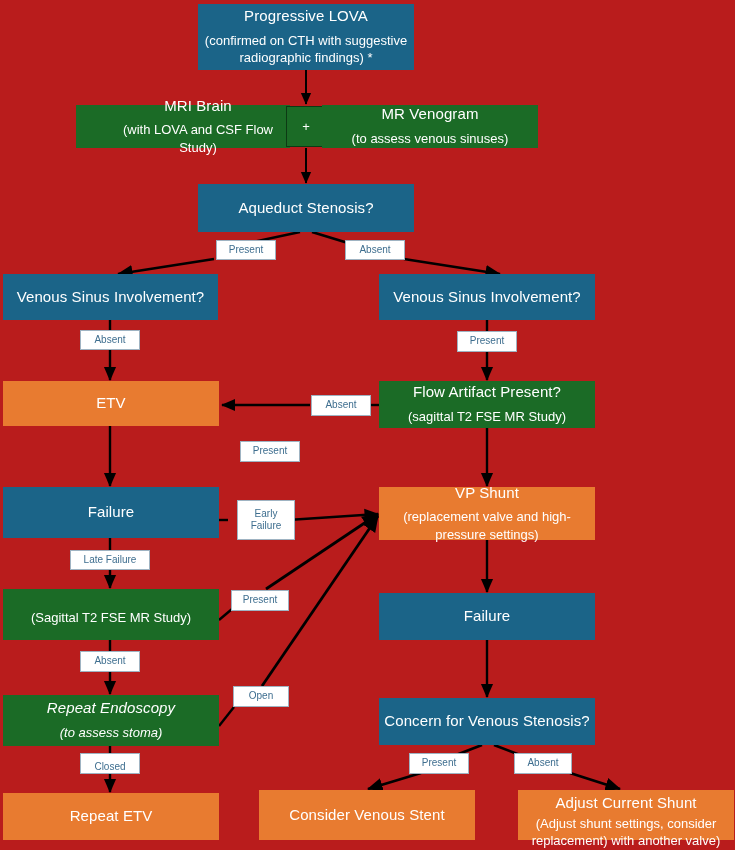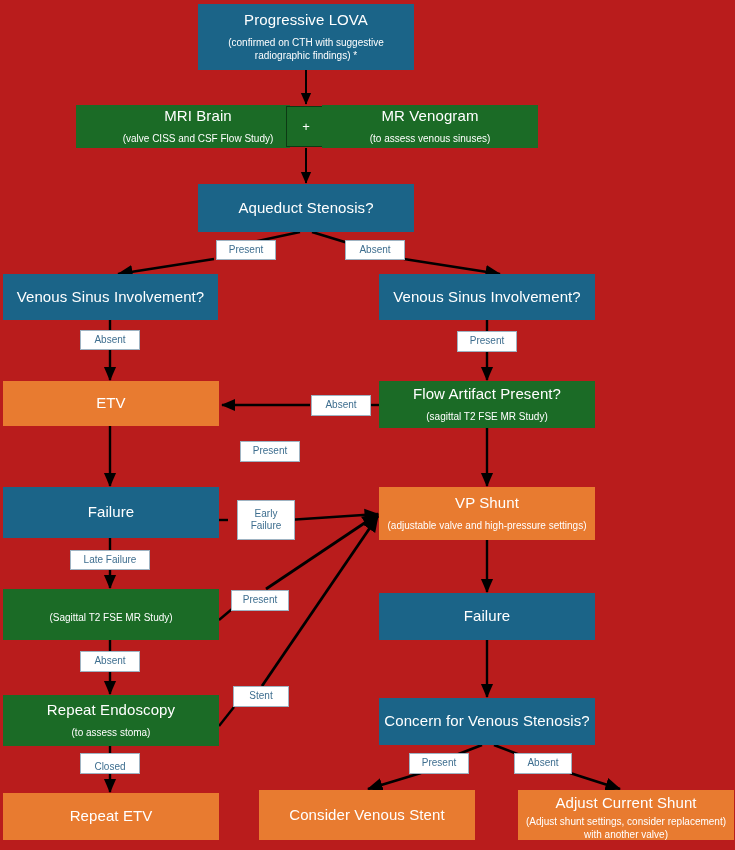--- a/index.html
+++ b/index.html
@@ -46,7 +46,7 @@
     white-space: nowrap;
   }
   .node .sub {
-    font-size: 10px;
+    font-size: 13px;
     font-weight: 400;
     margin-top: 6px;
     line-height: 1.35;

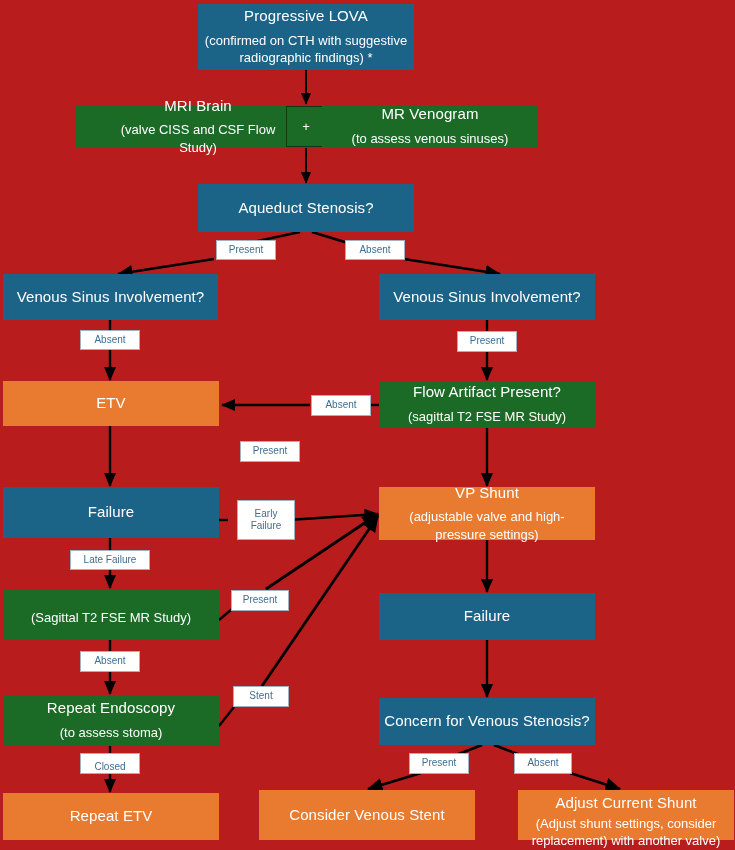--- a/index.html
+++ b/index.html
@@ -155,7 +155,7 @@
 
   <div class="node green has-sub" style="left:76px; top:105px; width:214px; height:43px;padding-left:36px;">
     <div class="ttl">MRI Brain</div>
-    <div class="sub">(valve CISS and CSF Flow Study)</div>
+    <div class="sub">(with LOVA and CSF Flow Study)</div>
   </div>
 
   <div class="plusbox" style="left:286px; top:106px; width:40px; height:41px;">

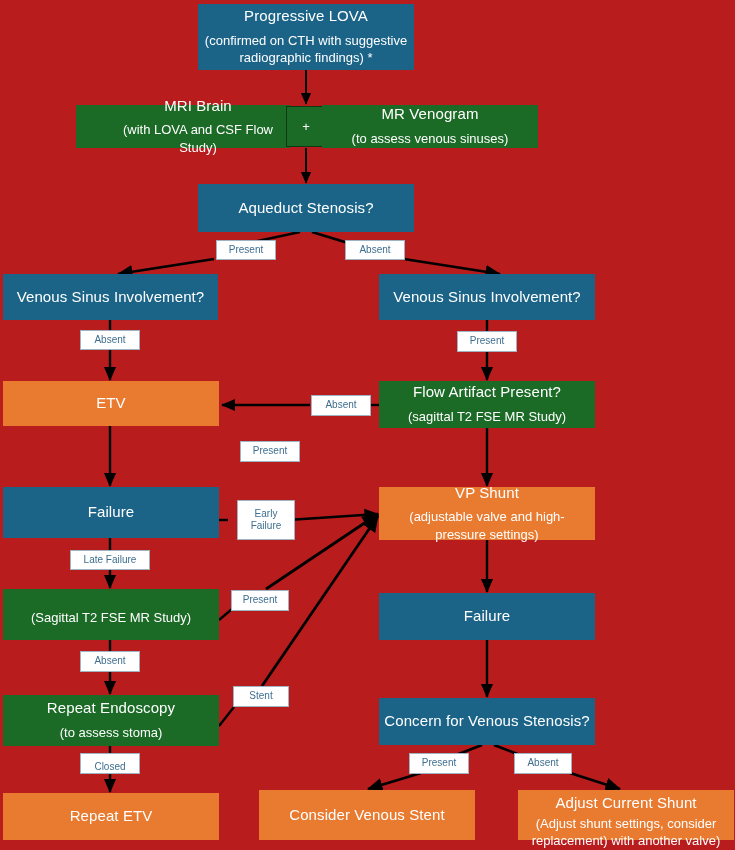--- a/index.html
+++ b/index.html
@@ -194,7 +194,7 @@
 
   <div class="node orange has-sub" style="left:379px; top:487px; width:216px; height:53px;">
     <div class="ttl">VP Shunt</div>
-    <div class="sub">(adjustable valve and high-pressure settings)</div>
+    <div class="sub">(replacement valve and high-pressure settings)</div>
   </div>
 
   <div class="node green has-sub" style="left:3px; top:589px; width:216px; height:51px;">

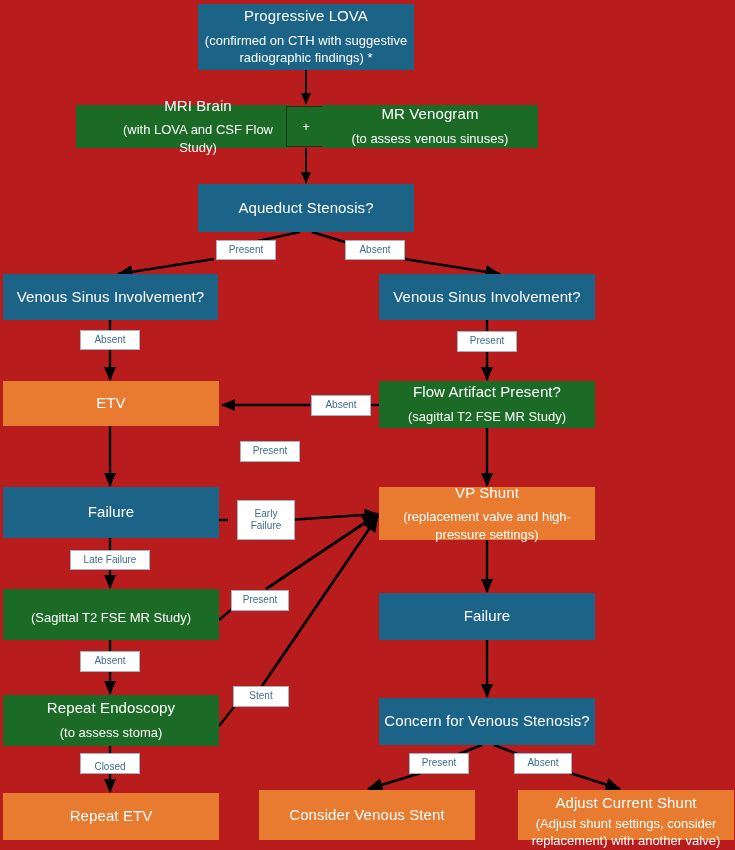--- a/index.html
+++ b/index.html
@@ -272,7 +272,7 @@
   </div>
 
   <div class="elabel" style="left:233px; top:686px; width:56px; height:21px;">
-    <span>Stent</span>
+    <span>Open</span>
   </div>
 
   <div class="elabel" style="left:80px; top:753px; width:60px; height:21px;justify-content:flex-end;">

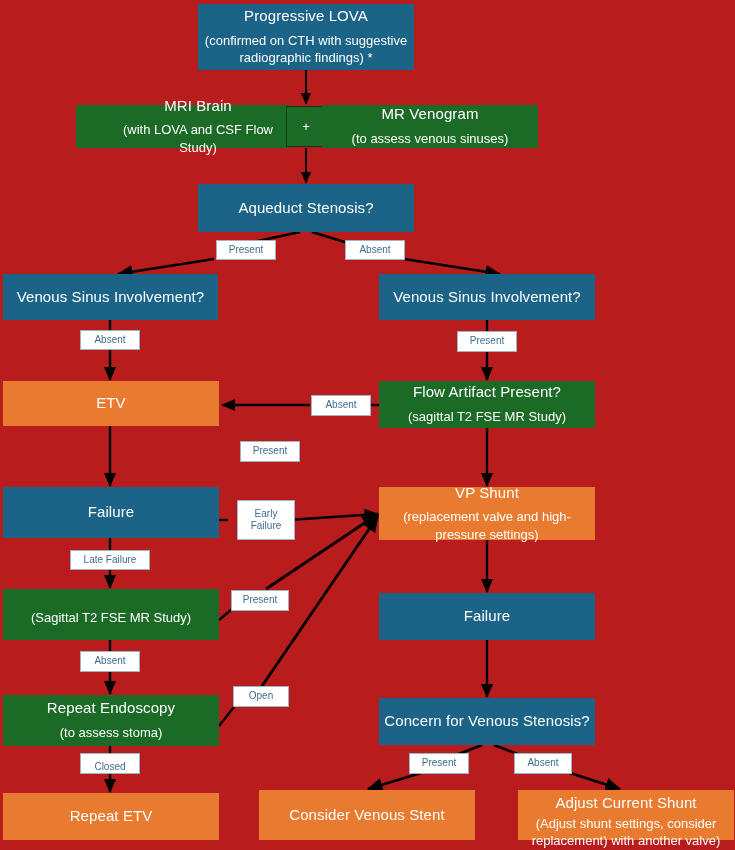--- a/index.html
+++ b/index.html
@@ -205,7 +205,7 @@
     <div class="ttl">Failure</div>
   </div>
 
-  <div class="node green has-sub" style="left:3px; top:695px; width:216px; height:51px;">
+  <div class="node green has-sub" style="left:3px; top:695px; width:216px; height:51px;font-style:italic;">
     <div class="ttl">Repeat Endoscopy</div>
     <div class="sub">(to assess stoma)</div>
   </div>

